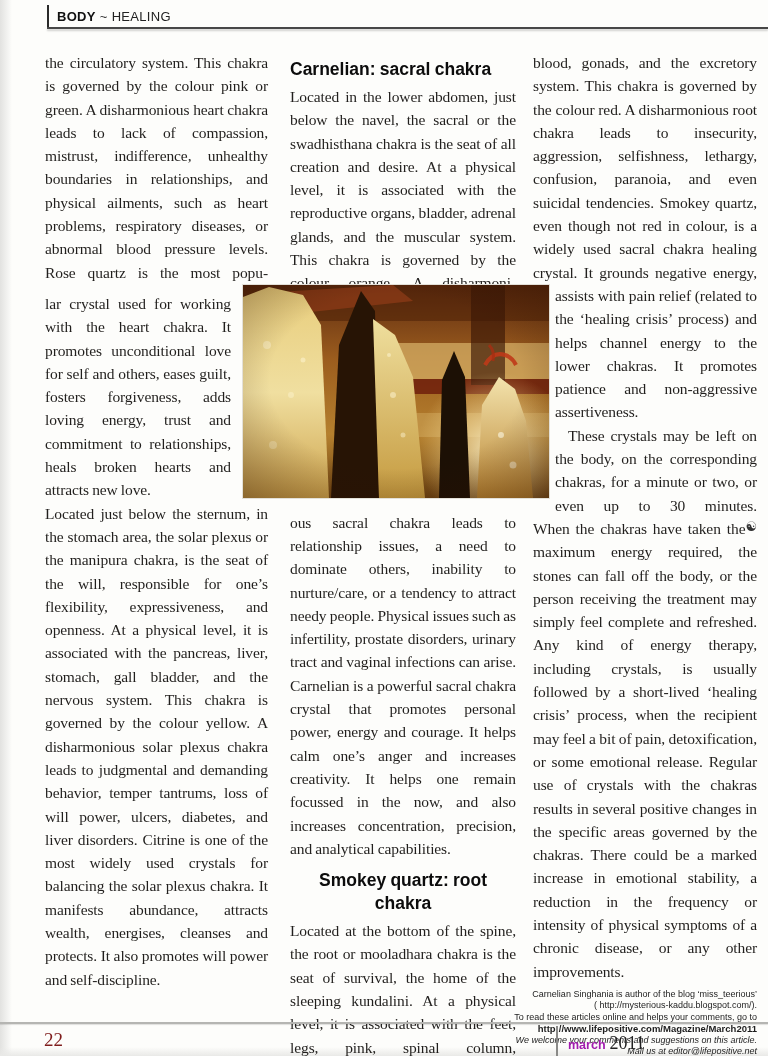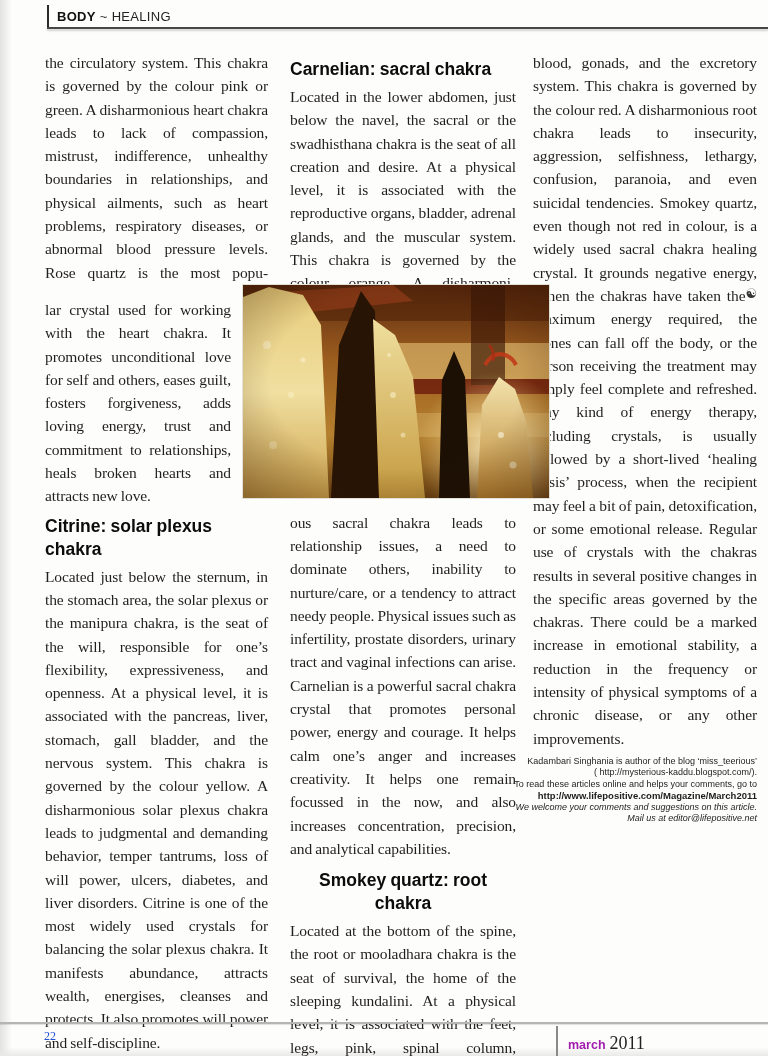--- a/index.html
+++ b/index.html
@@ -31,7 +31,7 @@
     line-height:23px;color:#0c0c0c;margin:0 0 4px 0;text-align:left;letter-spacing:0;}
 
   #col1{left:45px;top:51px;width:223px;}
-  #col1 .narrow{width:186px;margin-top:14px;}
+  #col1 .narrow{width:186px;margin-top:8px;}
   #col1 h3{margin-top:7px;}
 
   #col2{left:290px;top:58px;width:226px;}

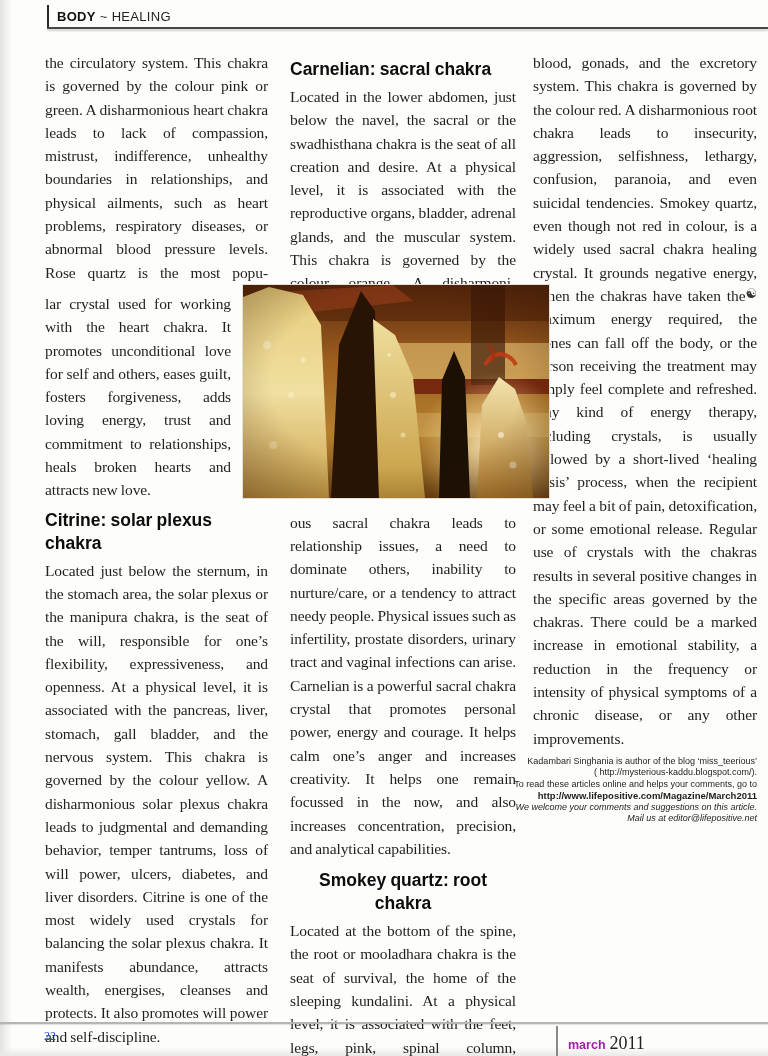--- a/index.html
+++ b/index.html
@@ -102,6 +102,7 @@
   <div class="col" id="col3">
     <p class="runon">blood, gonads, and the excretory system. This chakra is governed by the colour red. A disharmonious root chakra leads to insecurity, aggression, selfishness, lethargy, confusion, paranoia, and even suicidal tendencies. Smokey quartz, even though not red in colour, is a widely used sacral chakra healing crystal. It grounds negative energy,</p>
     <div class="indent-wrap">
+      <p>assists with pain relief (related to the ‘healing crisis’ process) and helps channel energy to the lower chakras. It promotes patience and non-aggressive assertiveness.</p>
     </div>
     <p><span class="endmark">☯</span><span>When the chakras have taken the maximum energy required, the stones can fall off the body, or the person receiving the treatment may simply feel complete and refreshed. Any kind of energy therapy, including crystals, is usually followed by a short-lived ‘healing crisis’ process, when the recipient may feel a bit of pain, detoxification, or some emotional release. Regular use of crystals with the chakras results in several positive changes in the specific areas governed by the chakras. There could be a marked increase in emotional stability, a reduction in the frequency or intensity of physical symptoms of a chronic disease, or any other improvements.</span></p>
     <div class="byline">

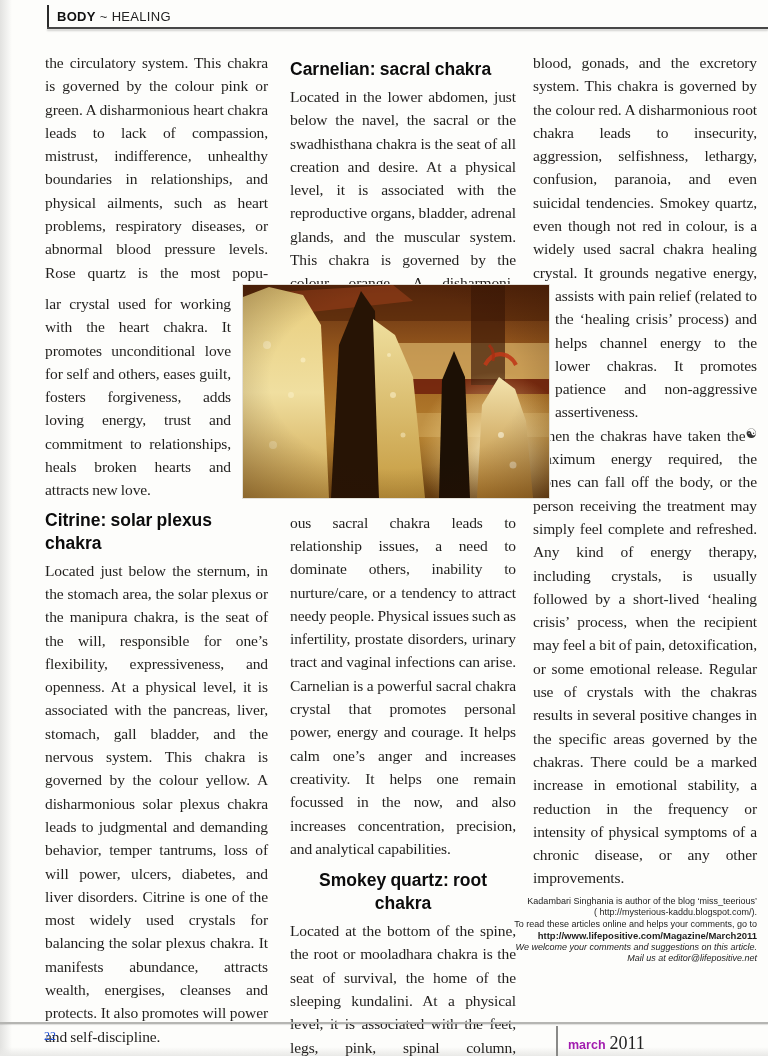--- a/index.html
+++ b/index.html
@@ -103,6 +103,7 @@
     <p class="runon">blood, gonads, and the excretory system. This chakra is governed by the colour red. A disharmonious root chakra leads to insecurity, aggression, selfishness, lethargy, confusion, paranoia, and even suicidal tendencies. Smokey quartz, even though not red in colour, is a widely used sacral chakra healing crystal. It grounds negative energy,</p>
     <div class="indent-wrap">
       <p>assists with pain relief (related to the ‘healing crisis’ process) and helps channel energy to the lower chakras. It promotes patience and non-aggressive assertiveness.</p>
+      <p class="cont-indent runon">These crystals may be left on the body, on the corresponding chakras, for a minute or two, or even up to 30 minutes.</p>
     </div>
     <p><span class="endmark">☯</span><span>When the chakras have taken the maximum energy required, the stones can fall off the body, or the person receiving the treatment may simply feel complete and refreshed. Any kind of energy therapy, including crystals, is usually followed by a short-lived ‘healing crisis’ process, when the recipient may feel a bit of pain, detoxification, or some emotional release. Regular use of crystals with the chakras results in several positive changes in the specific areas governed by the chakras. There could be a marked increase in emotional stability, a reduction in the frequency or intensity of physical symptoms of a chronic disease, or any other improvements.</span></p>
     <div class="byline">

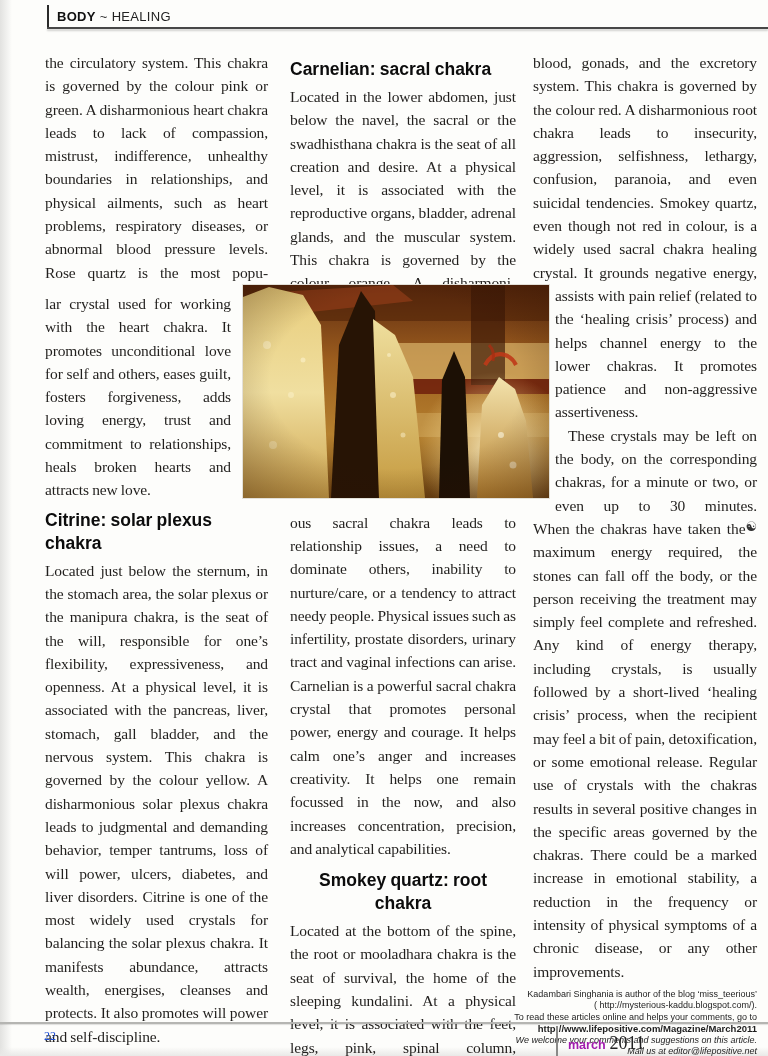--- a/index.html
+++ b/index.html
@@ -86,7 +86,6 @@
   <div class="col" id="col1">
     <p class="runon">the circulatory system. This chakra is governed by the colour pink or green. A disharmonious heart chakra leads to lack of compassion, mistrust, indifference, unhealthy boundaries in relationships, and physical ailments, such as heart problems, respiratory diseases, or abnormal blood pressure levels. Rose quartz is the most popu-</p>
     <p class="narrow">lar crystal used for working with the heart chakra. It promotes unconditional love for self and others, eases guilt, fosters forgiveness, adds loving energy, trust and commitment to relationships, heals broken hearts and attracts new love.</p>
-    <h3 class="subhead">Citrine: solar plexus chakra</h3>
     <p>Located just below the sternum, in the stomach area, the solar plexus or the manipura chakra, is the seat of the will, responsible for one’s flexibility, expressiveness, and openness. At a physical level, it is associated with the pancreas, liver, stomach, gall bladder, and the nervous system. This chakra is governed by the colour yellow. A disharmonious solar plexus chakra leads to judgmental and demanding behavior, temper tantrums, loss of will power, ulcers, diabetes, and liver disorders. Citrine is one of the most widely used crystals for balancing the solar plexus chakra. It manifests abundance, attracts wealth, energises, cleanses and protects. It also promotes will power and self-discipline.</p>
   </div>
 

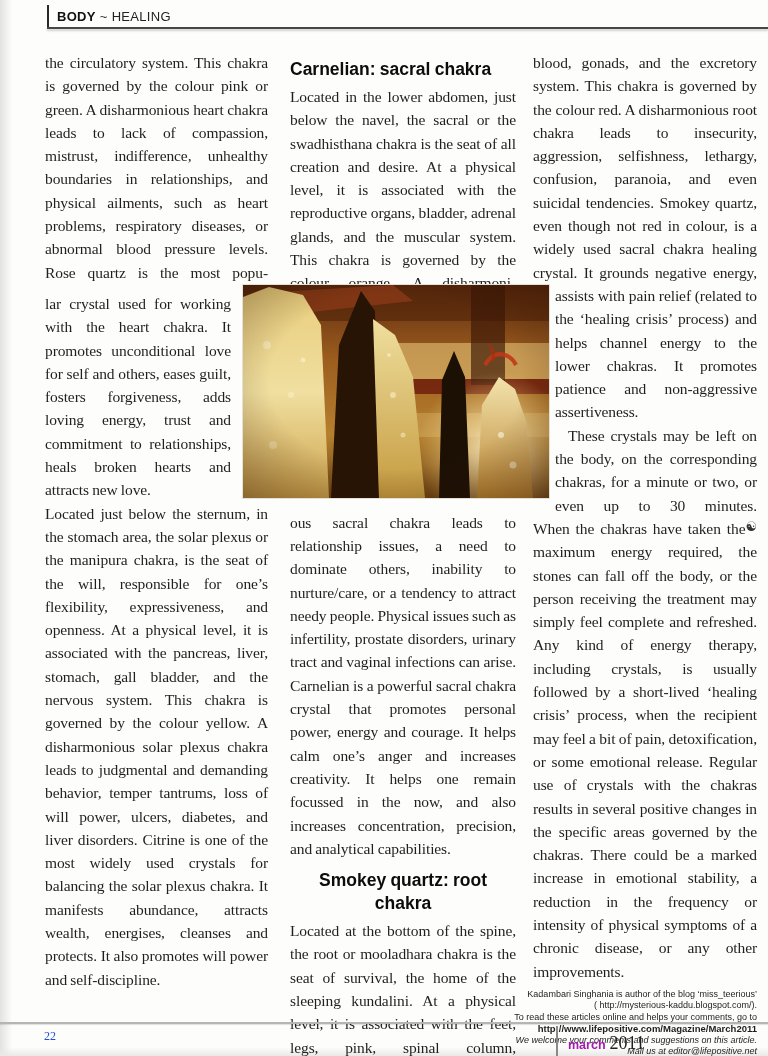--- a/index.html
+++ b/index.html
@@ -106,7 +106,7 @@
     </div>
     <p><span class="endmark">☯</span><span>When the chakras have taken the maximum energy required, the stones can fall off the body, or the person receiving the treatment may simply feel complete and refreshed. Any kind of energy therapy, including crystals, is usually followed by a short-lived ‘healing crisis’ process, when the recipient may feel a bit of pain, detoxification, or some emotional release. Regular use of crystals with the chakras results in several positive changes in the specific areas governed by the chakras. There could be a marked increase in emotional stability, a reduction in the frequency or intensity of physical symptoms of a chronic disease, or any other improvements.</span></p>
     <div class="byline">
-      <div>Kadambari Singhania is author of the blog ‘miss_teerious’</div>
+      <div>Carnelian Singhania is author of the blog ‘miss_teerious’</div>
       <div>( http://mysterious-kaddu.blogspot.com/).</div>
       <div>To read these articles online and helps your comments, go to</div>
       <div class="b">http://www.lifepositive.com/Magazine/March2011</div>

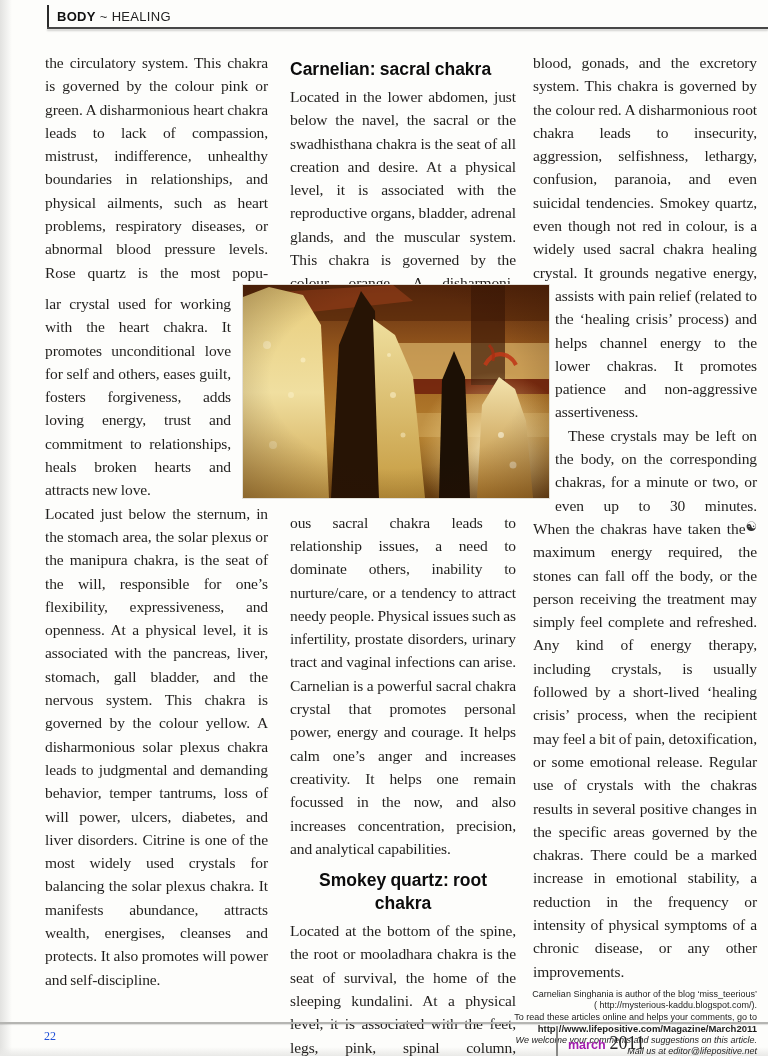--- a/index.html
+++ b/index.html
@@ -61,7 +61,7 @@
   .footer-rule{position:absolute;left:0;top:1022px;width:768px;height:2px;background:#b5b5b2;
     box-shadow:0 1px 1px rgba(0,0,0,.12);}
   .page-num{position:absolute;left:44px;top:1029px;font-family:"Liberation Serif",serif;
-    font-size:12px;color:#1d4ed8;}
+    font-size:19px;color:#7f1d1d;}
   .mag-name{position:absolute;left:225px;top:1084px;width:280px;text-align:left;
     font-family:"Liberation Serif",serif;font-size:10px;letter-spacing:5px;color:#3c3c3c;}
   .footer-divider{position:absolute;left:556px;top:1026px;width:2px;height:30px;background:#8a8a88;}

